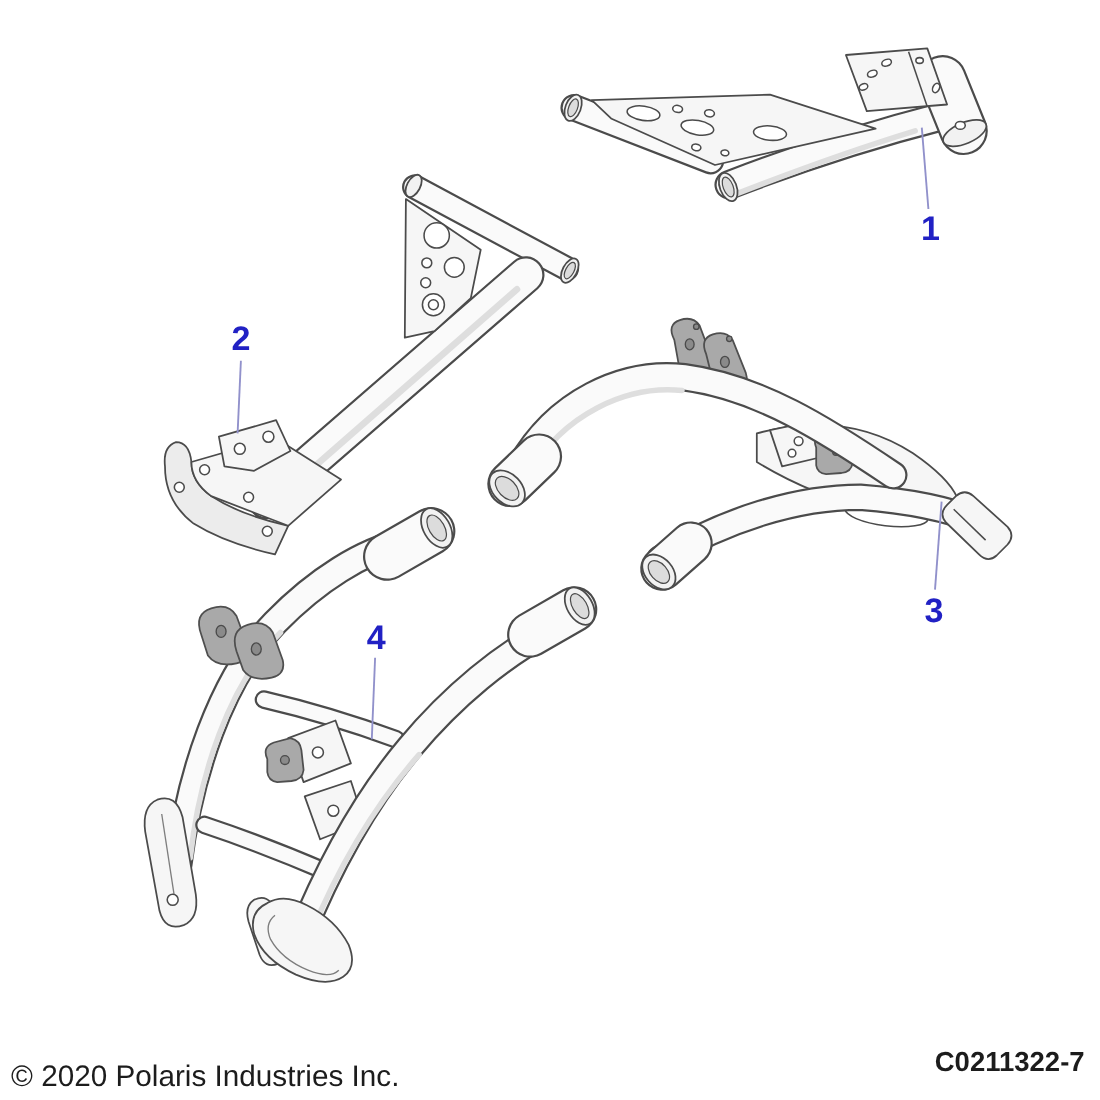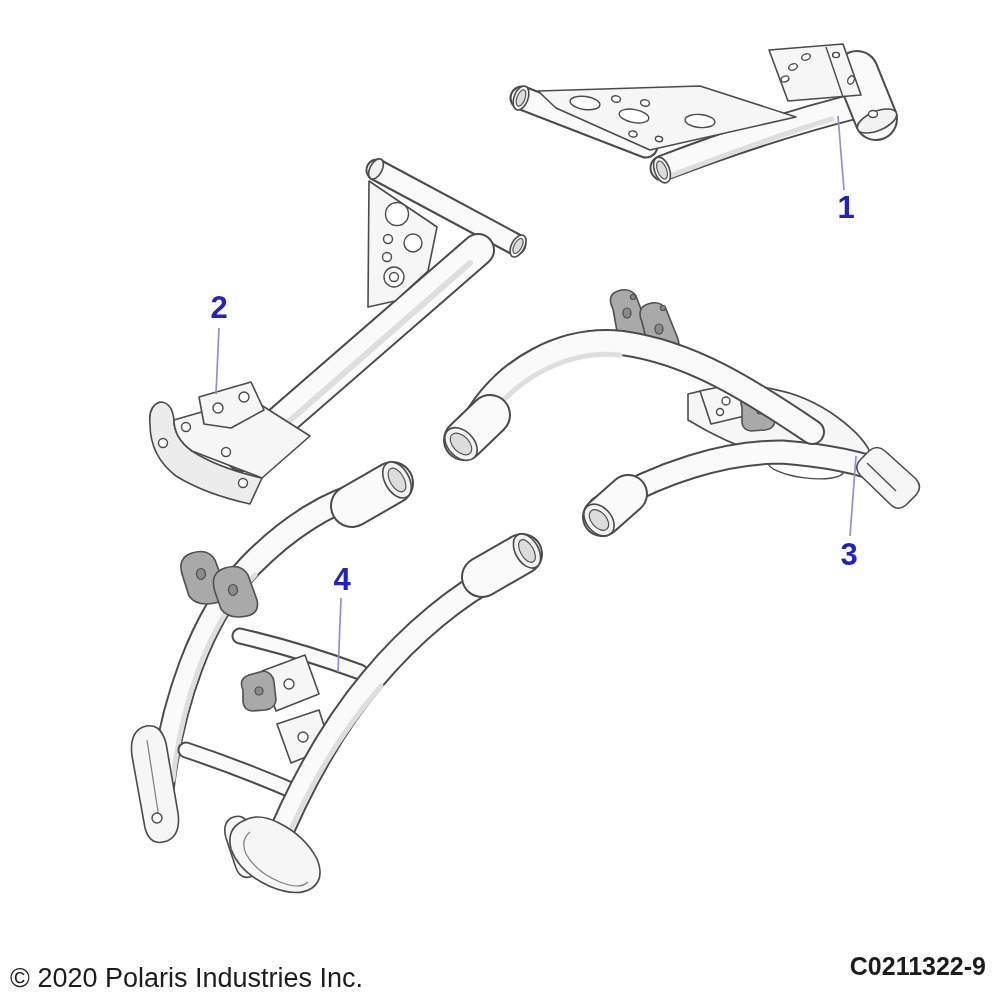--- a/index.html
+++ b/index.html
@@ -228,7 +228,7 @@
 </svg>
 
 <div class="copyright">© 2020 Polaris Industries Inc.</div>
-<div class="code">C0211322-9</div>
+<div class="code">C0211322-7</div>
 </div>
 
 </body></html>

